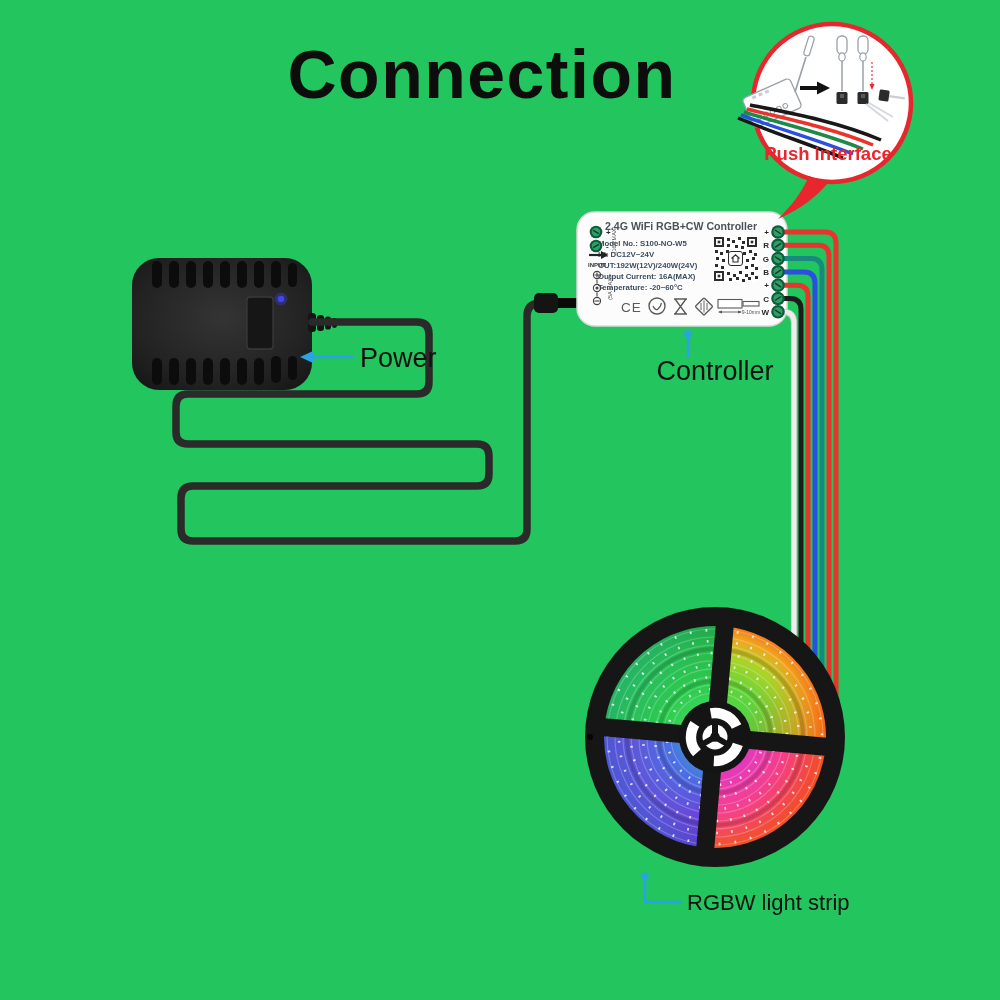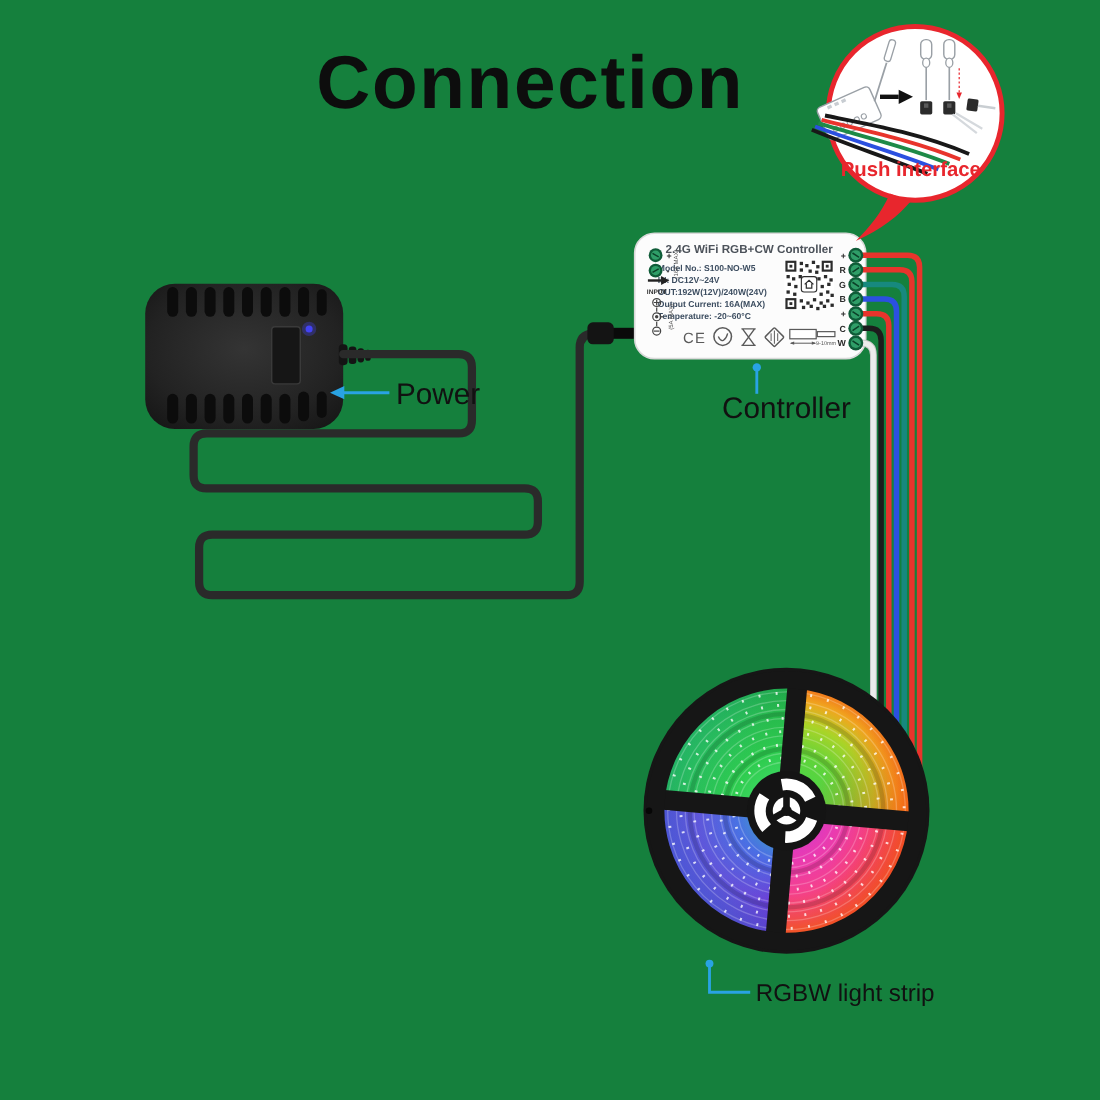--- a/index.html
+++ b/index.html
@@ -3,7 +3,7 @@
 <meta charset="utf-8">
 <style>
   html,body{margin:0;padding:0;background:#fff;}
-  .stage{position:relative;width:1000px;height:1000px;background:#15803d;overflow:hidden;}
+  .stage{position:relative;width:1000px;height:1000px;background:#22c55e;overflow:hidden;}
   svg{position:absolute;inset:0;}
   text{font-family:"Liberation Sans","DejaVu Sans",sans-serif;}
   .big-title{font-size:68px;font-weight:700;fill:#0d0d0d;letter-spacing:1.5px;}

